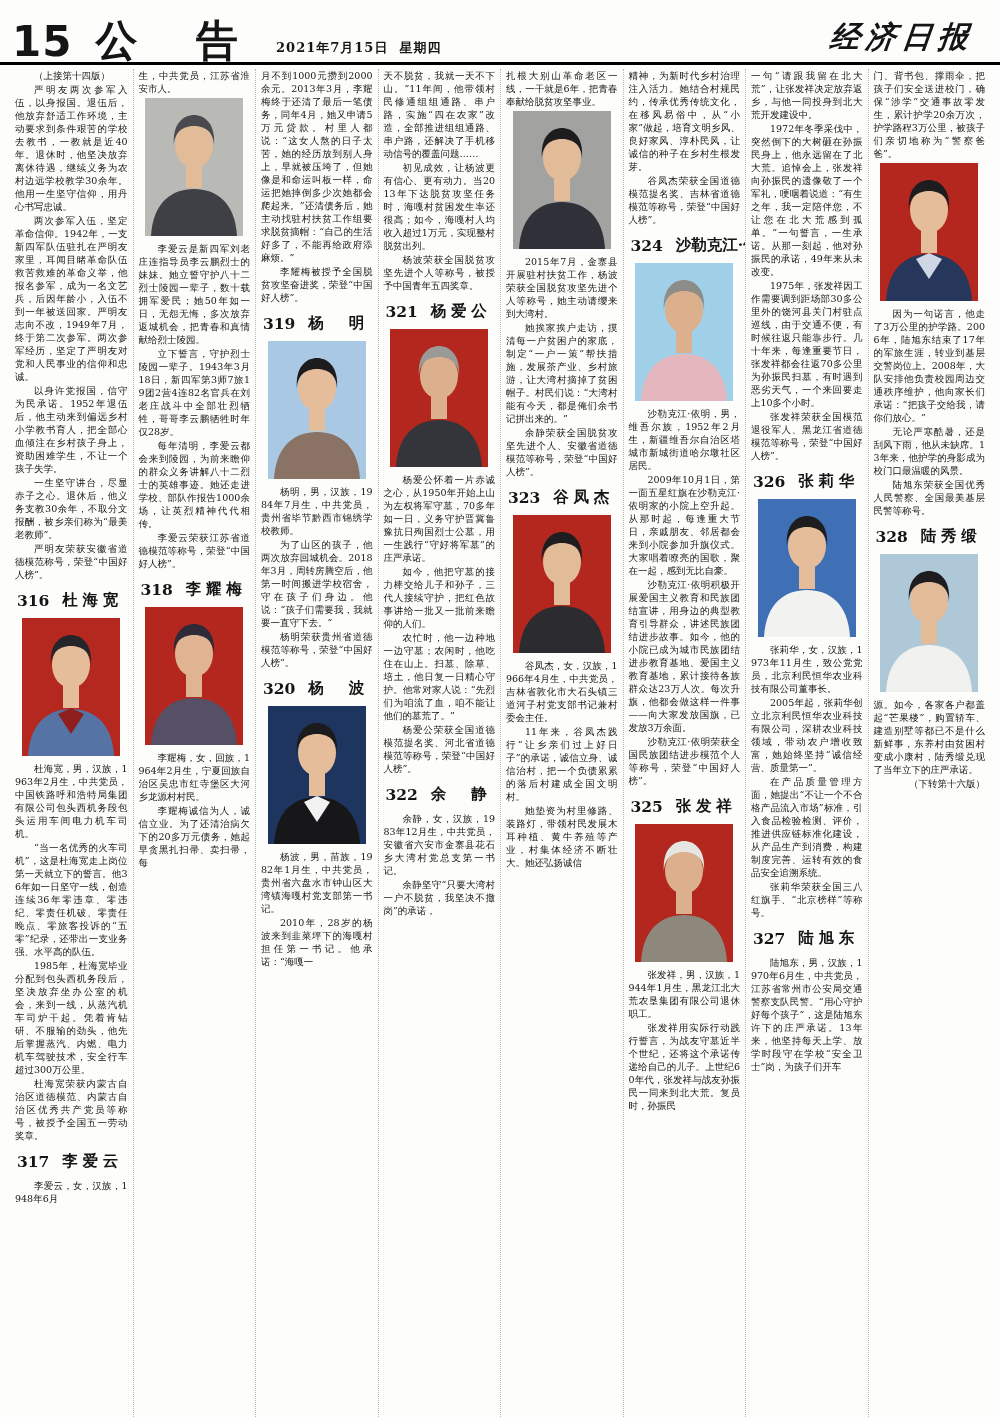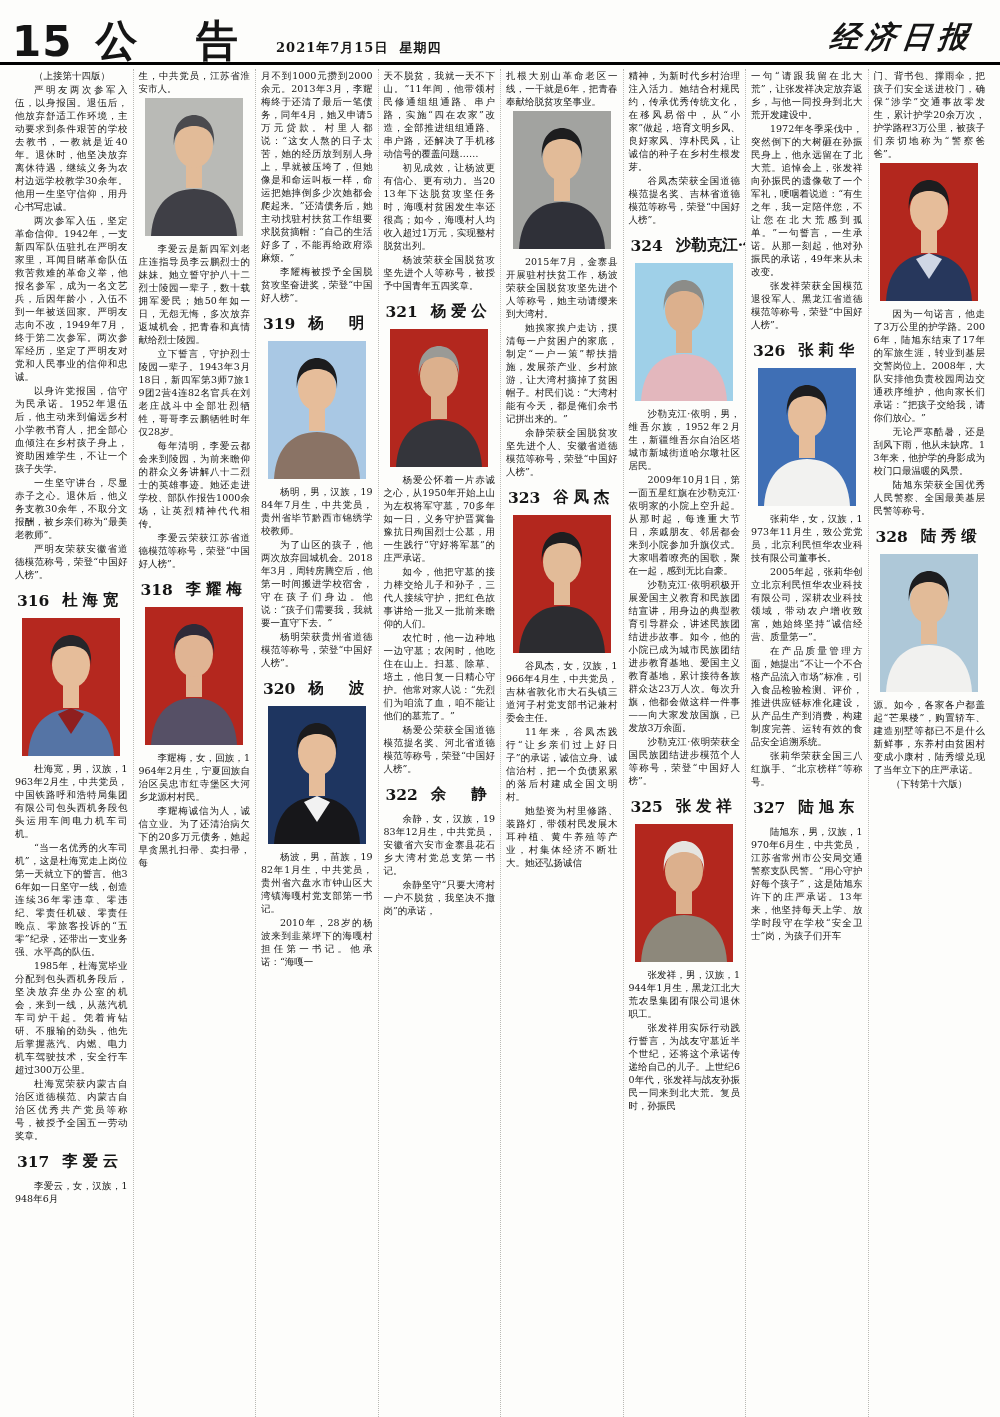--- a/index.html
+++ b/index.html
@@ -245,6 +245,7 @@
       <div class="col">
         <p class="para noind">一句“请跟我留在北大荒”，让张发祥决定放弃返乡，与他一同投身到北大荒开发建设中。</p>
         <p class="para">1972年冬季采伐中，突然倒下的大树砸在孙振民身上，他永远留在了北大荒。追悼会上，张发祥向孙振民的遗像敬了一个军礼，哽咽着说道：“有生之年，我一定陪伴您，不让您在北大荒感到孤单。”一句誓言，一生承诺。从那一刻起，他对孙振民的承诺，49年来从未改变。</p>
+        <p class="para">1975年，张发祥因工作需要调到距场部30多公里外的饶河县关门村驻点巡线，由于交通不便，有时候往返只能靠步行。几十年来，每逢重要节日，张发祥都会往返70多公里为孙振民扫墓，有时遇到恶劣天气，一个来回要走上10多个小时。</p>
         <p class="para">张发祥荣获全国模范退役军人、黑龙江省道德模范等称号，荣登“中国好人榜”。</p>
         <div class="entry-heading">
           <span class="enum">326</span>

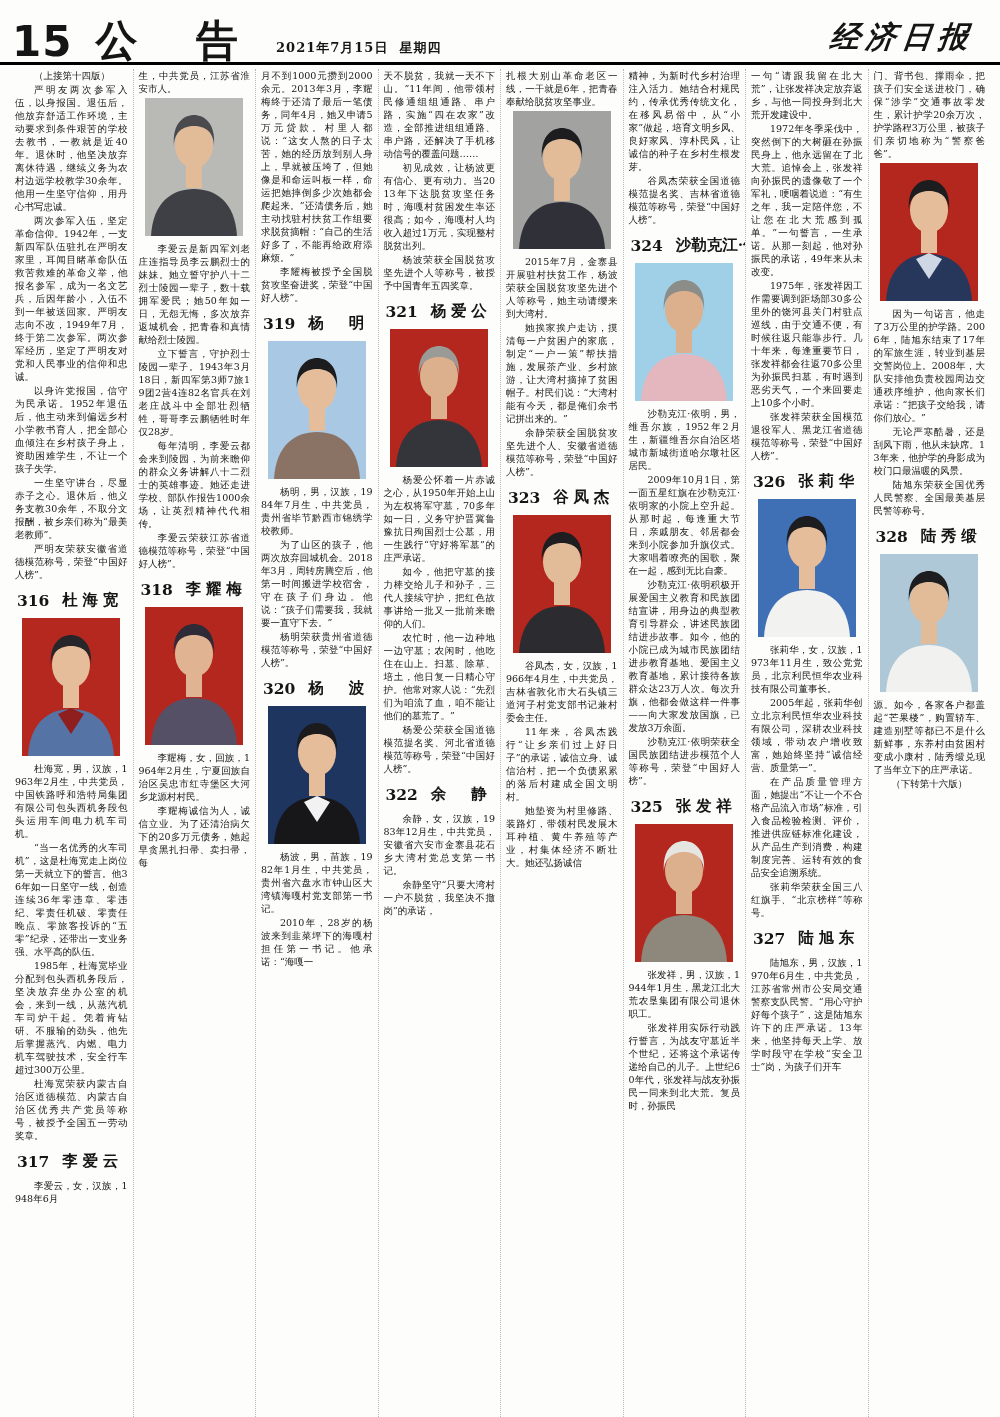--- a/index.html
+++ b/index.html
@@ -24,7 +24,7 @@
   .para{margin:0 0 1px 0;font-size:9.5px;line-height:13px;text-align:justify;
         text-indent:2em;word-break:break-all;}
   .para.noind{text-indent:0;}
-  .para.tright{text-align:center;text-indent:0;}
+  .para.tright{text-align:right;text-indent:0;}
   .entry-heading{display:flex;align-items:center;gap:13px;margin:9px 0 7px 2px;
                  font-size:15.5px;font-weight:bold;white-space:nowrap;}
   .entry-heading .ename{letter-spacing:.3em;}

